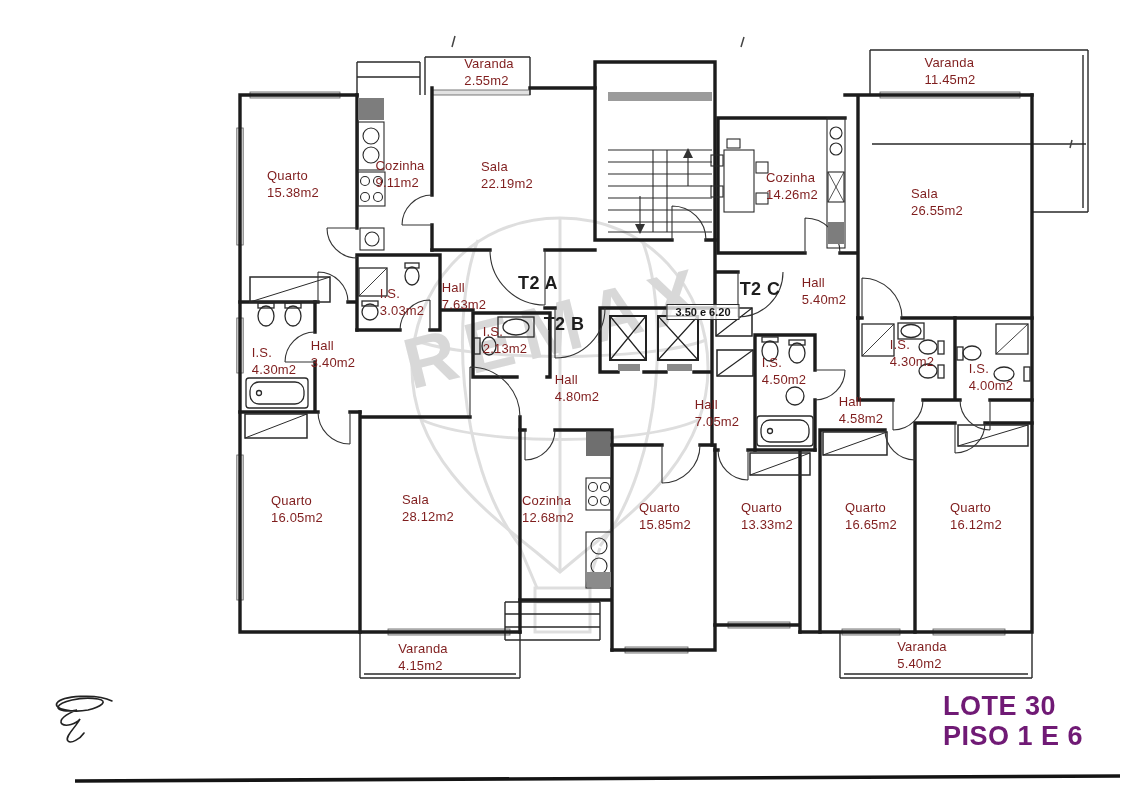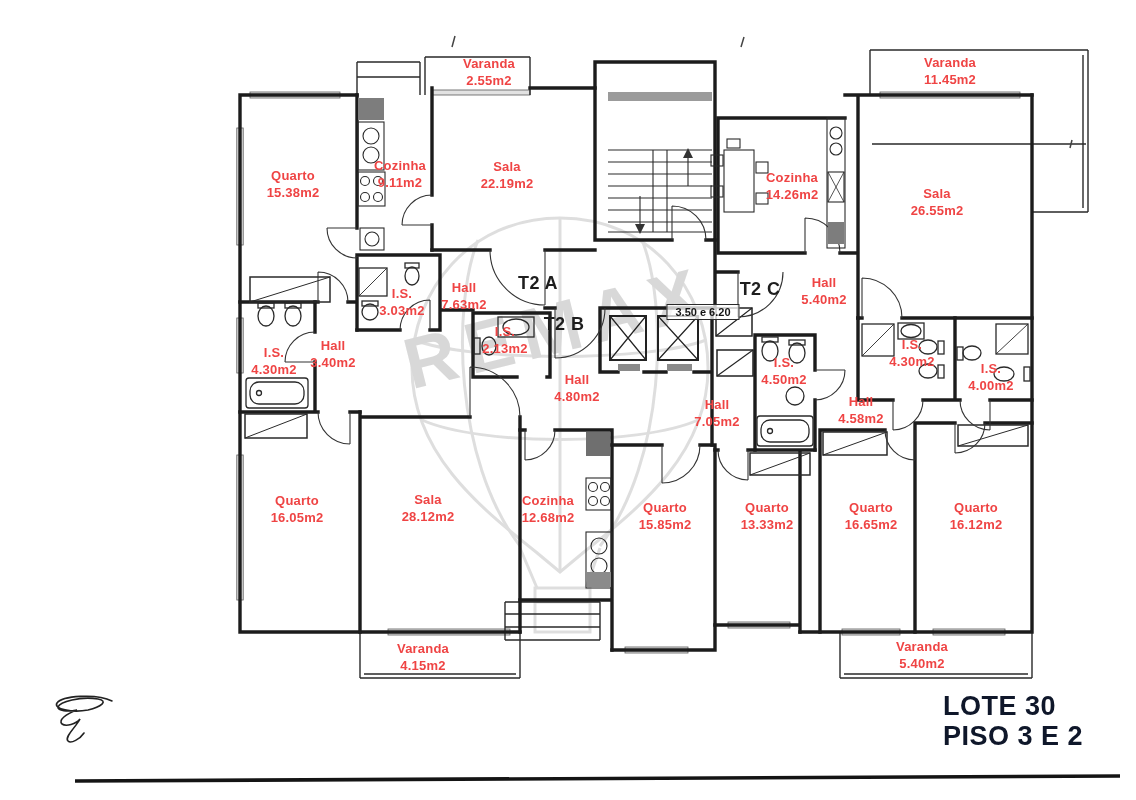--- a/index.html
+++ b/index.html
@@ -12,7 +12,7 @@
   svg.plan{position:absolute;left:0;top:0;}
   .lbl{
     position:absolute;transform:translate(-50%,-50%);
-    text-align:center;font-size:13px;font-weight:700;color:#ef4444;
+    font-size:13px;font-weight:400;color:#7f1d1d;
     line-height:1.32;white-space:nowrap;letter-spacing:.2px;
   }
   .lbl span{display:block;}

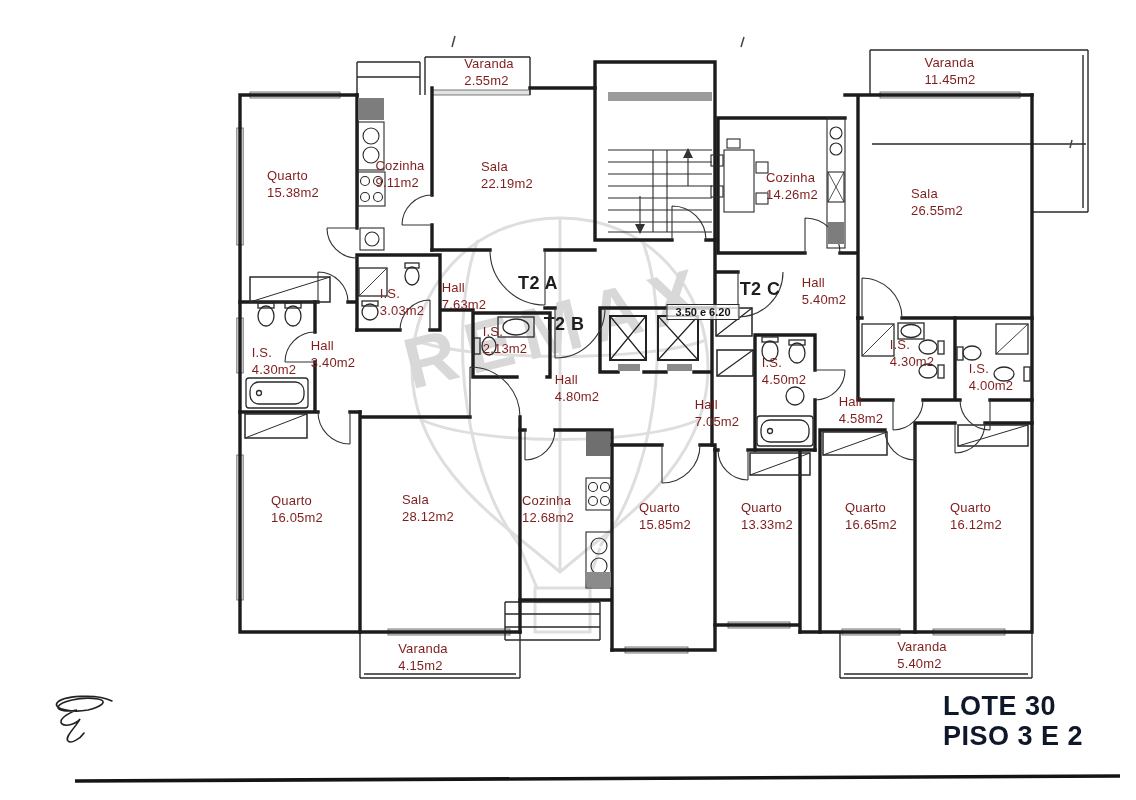--- a/index.html
+++ b/index.html
@@ -29,7 +29,7 @@
   }
   .title{
     position:absolute;left:943px;top:692px;
-    font-size:27px;font-weight:700;color:#0f172a;line-height:1.1;letter-spacing:.5px;
+    font-size:27px;font-weight:700;color:#701a75;line-height:1.1;letter-spacing:.5px;
     white-space:nowrap;
   }
 </style>

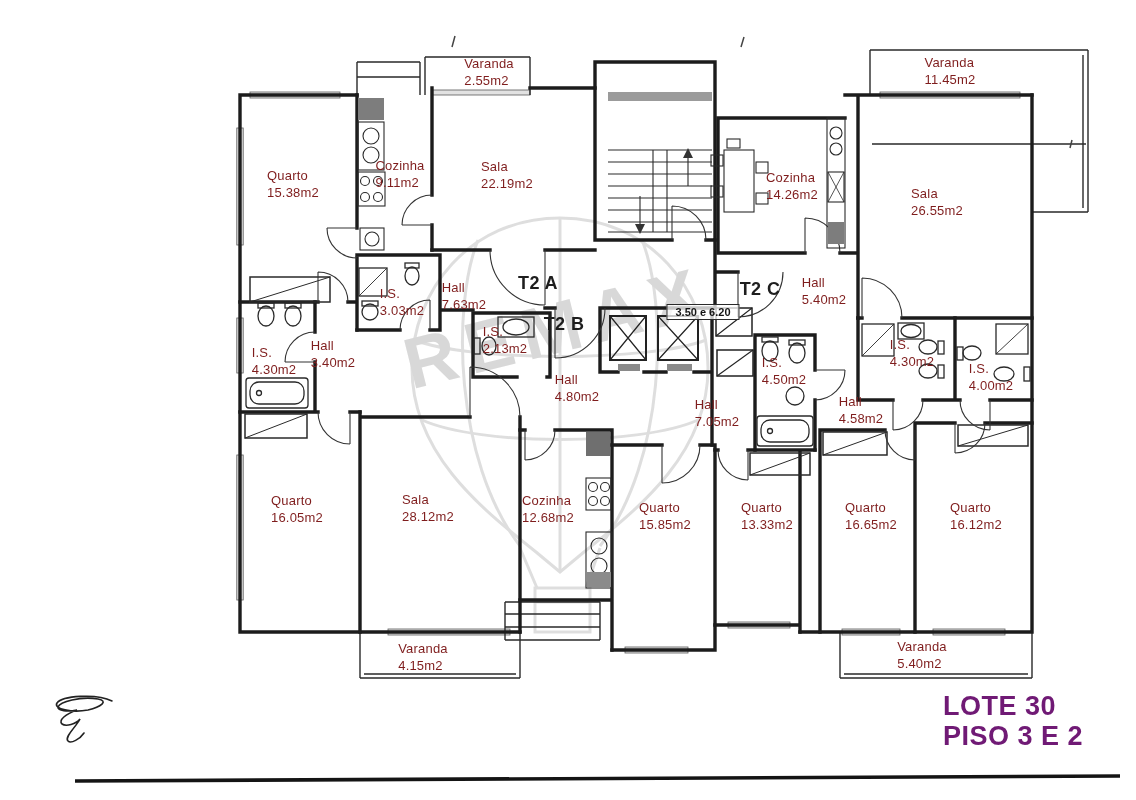--- a/index.html
+++ b/index.html
@@ -391,7 +391,7 @@
 
 <div class="title">
   <div>LOTE 30</div>
-  <div>PISO 3 E 2</div>
+  <div>PISO 1 E 6</div>
 </div>
 
 </div>

